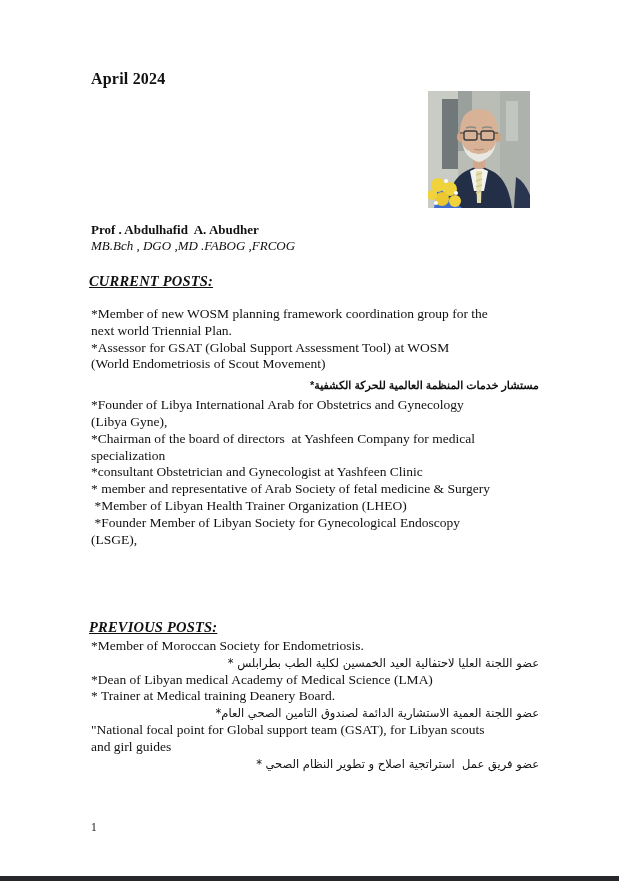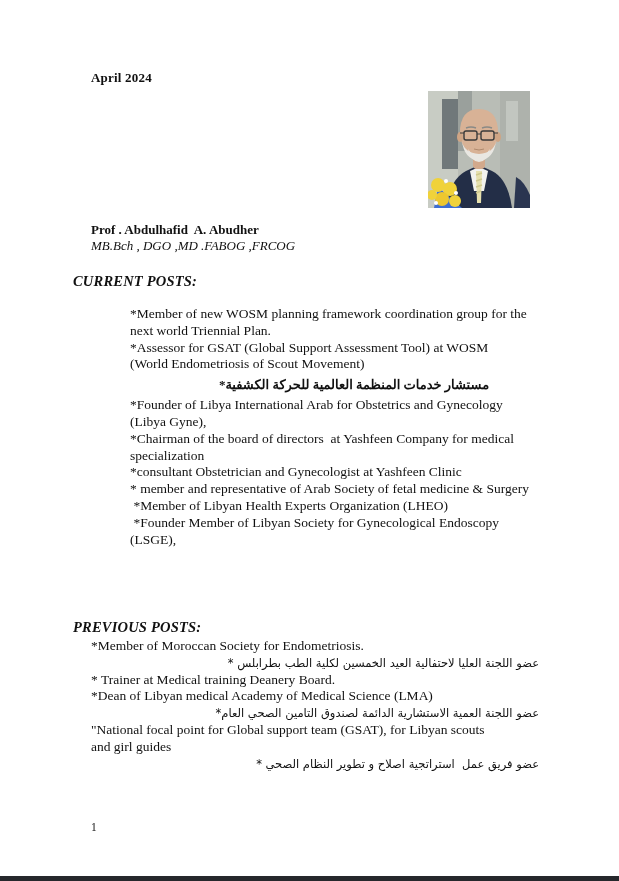--- a/index.html
+++ b/index.html
@@ -9,7 +9,7 @@
   }
   .date{
     position:absolute;left:91px;top:70px;
-    font-size:13px;font-weight:bold;letter-spacing:0.2px;
+    font-size:16px;font-weight:bold;letter-spacing:0.2px;
   }
   .photo{
     position:absolute;left:428px;top:91px;width:102px;height:117px;overflow:hidden;

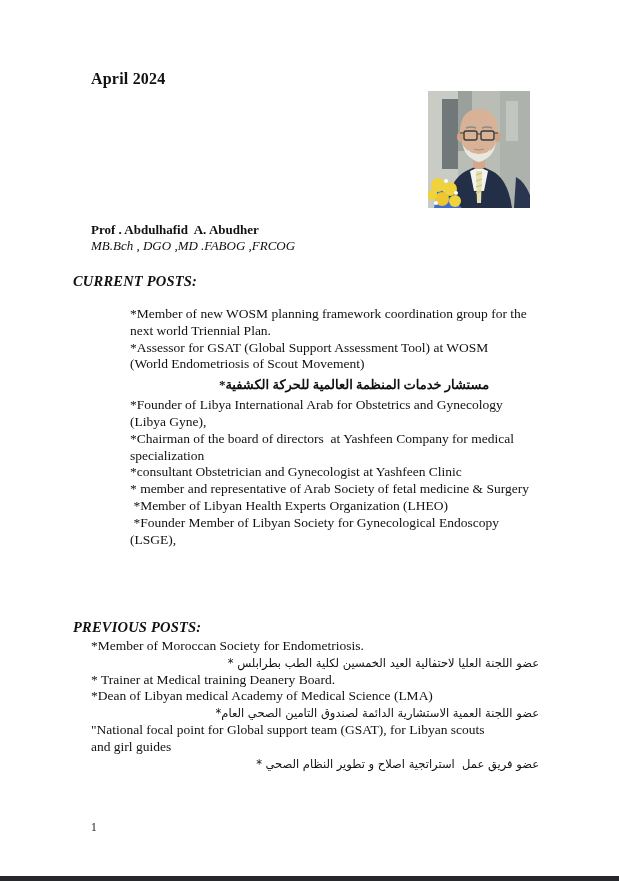--- a/index.html
+++ b/index.html
@@ -18,8 +18,8 @@
   .who .name{font-size:13px;font-weight:bold;line-height:16px;white-space:pre-wrap;}
   .who .creds{font-size:13px;font-style:italic;line-height:16px;white-space:pre-wrap;}
   .sec-title{
-    position:absolute;left:73px;
-    font-size:14.5px;font-weight:bold;font-style:italic;
+    position:absolute;left:89px;
+    font-size:14.5px;font-weight:bold;font-style:italic;text-decoration:underline;
     letter-spacing:0.2px;
   }
   .sec-title.current{top:273px;}

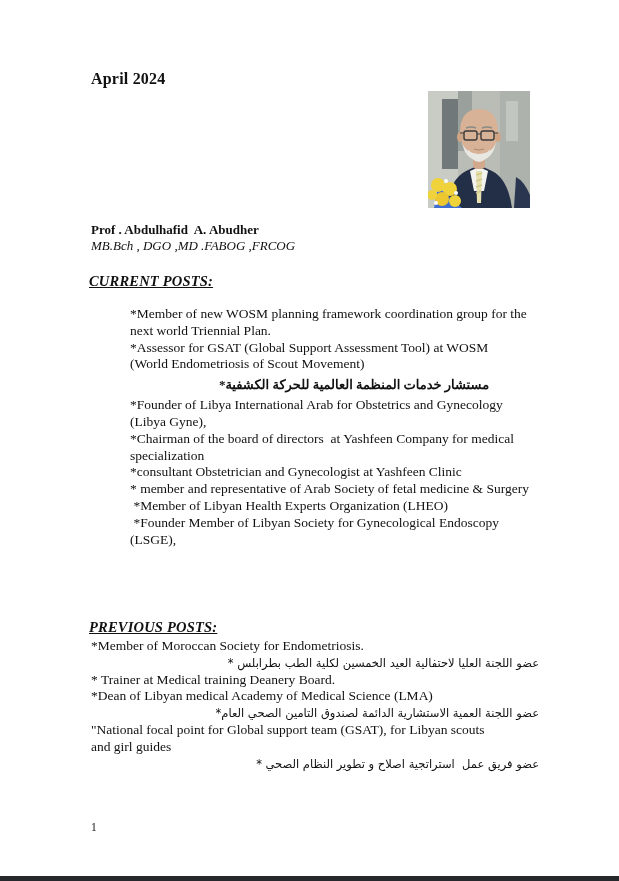--- a/index.html
+++ b/index.html
@@ -25,7 +25,7 @@
   .sec-title.current{top:273px;}
   .sec-title.previous{top:619px;}
   .lines{position:absolute;left:91px;width:448px;}
-  .lines.current{top:306px;margin-left:39px;}
+  .lines.current{top:306px;}
   .lines.previous{top:638px;}
   .ln{
     font-size:13.5px;line-height:16.8px;white-space:pre-wrap;

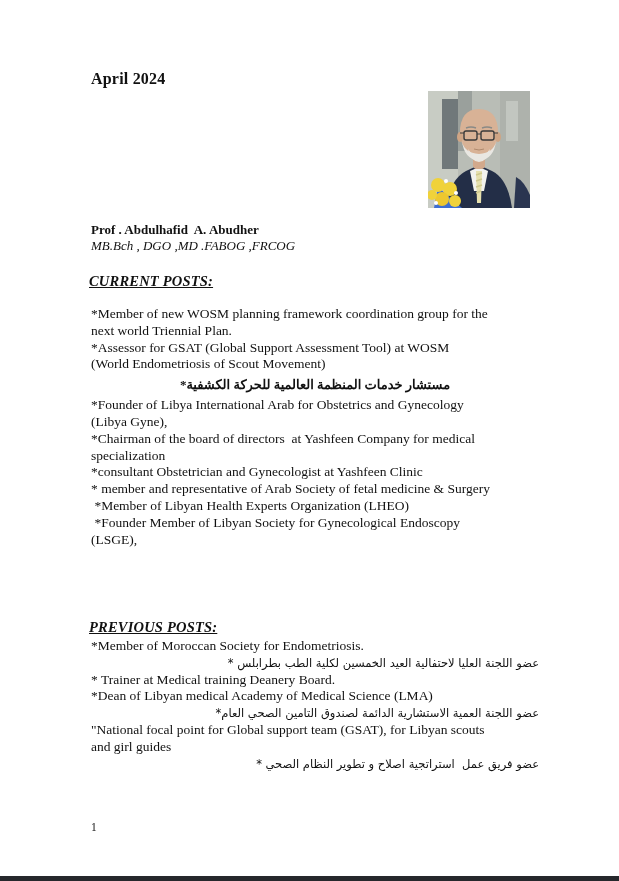--- a/index.html
+++ b/index.html
@@ -32,8 +32,8 @@
   }
   .ln.small{font-size:11.5px;line-height:15px;}
   .ln.ar-big{
-    direction:rtl;text-align:center;font-weight:bold;
-    font-family:Liberation Serif, serif;font-size:13px;line-height:24px;
+    direction:rtl;text-align:right;font-weight:bold;
+    font-family:Liberation Sans, sans-serif;font-size:11px;line-height:24px;
   }
   .ln.ar{
     direction:rtl;text-align:right;

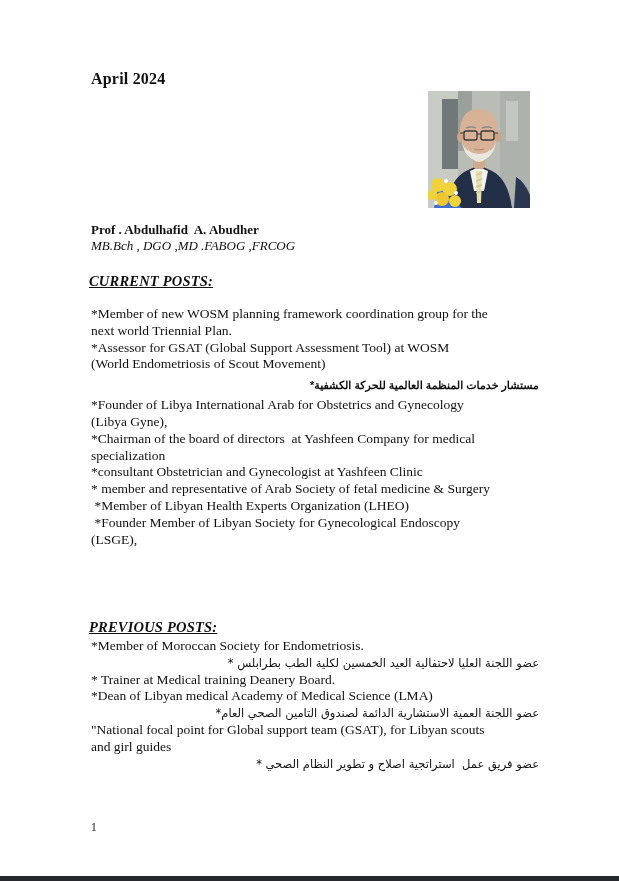--- a/index.html
+++ b/index.html
@@ -119,7 +119,7 @@
   <div class="ln">specialization</div>
   <div class="ln">*consultant Obstetrician and Gynecologist at Yashfeen Clinic</div>
   <div class="ln">* member and representative of Arab Society of fetal medicine &amp; Surgery</div>
-  <div class="ln"> *Member of Libyan Health Experts Organization (LHEO)</div>
+  <div class="ln"> *Member of Libyan Health Trainer Organization (LHEO)</div>
   <div class="ln"> *Founder Member of Libyan Society for Gynecological Endoscopy</div>
   <div class="ln">(LSGE),</div>
 </div>

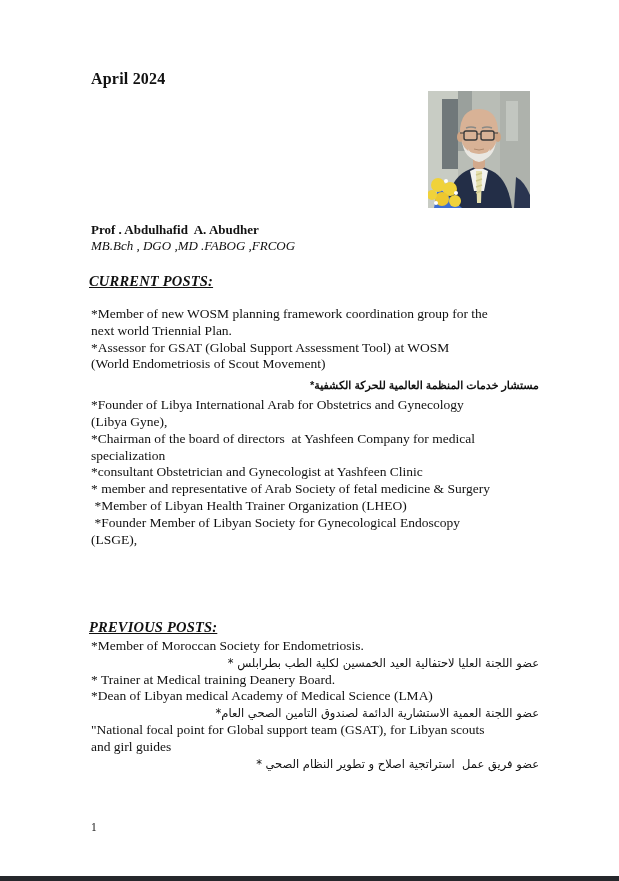--- a/index.html
+++ b/index.html
@@ -128,8 +128,8 @@
 <div class="lines previous">
   <div class="ln">*Member of Moroccan Society for Endometriosis.</div>
   <div class="ln ar">عضو اللجنة العليا لاحتفالية العيد الخمسين لكلية الطب بطرابلس *</div>
+  <div class="ln">*Dean of Libyan medical Academy of Medical Science (LMA)</div>
   <div class="ln">* Trainer at Medical training Deanery Board.</div>
-  <div class="ln">*Dean of Libyan medical Academy of Medical Science (LMA)</div>
   <div class="ln ar">عضو اللجنة العمية الاستشارية الدائمة لصندوق التامين الصحي العام*</div>
   <div class="ln">"National focal point for Global support team (GSAT), for Libyan scouts</div>
   <div class="ln">and girl guides</div>

